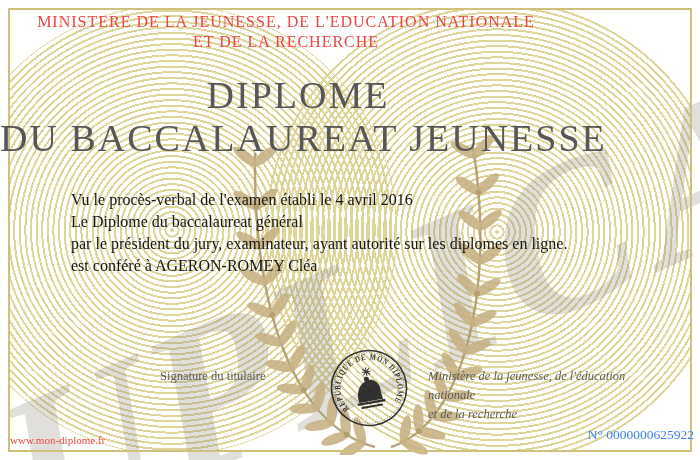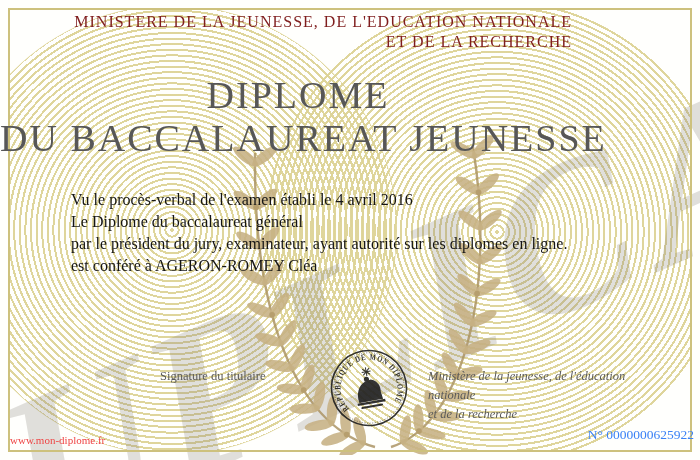--- a/index.html
+++ b/index.html
@@ -33,8 +33,8 @@
 
   
   .txt{position:absolute;white-space:nowrap;}
-  #ministry-header{left:0;top:12px;width:572px;text-align:right;
-    font-size:16px;line-height:20px;letter-spacing:1px;color:#7f1d1d;}
+  #ministry-header{left:0;top:12px;width:572px;text-align:center;
+    font-size:16px;line-height:20px;letter-spacing:1px;color:#ef4444;}
   #diploma-title{left:0;top:74px;width:596px;text-align:center;
     font-size:38px;line-height:43px;letter-spacing:2px;color:#575757;}
   #body-text{left:71px;top:189px;font-size:16px;line-height:22px;color:#151515;}

